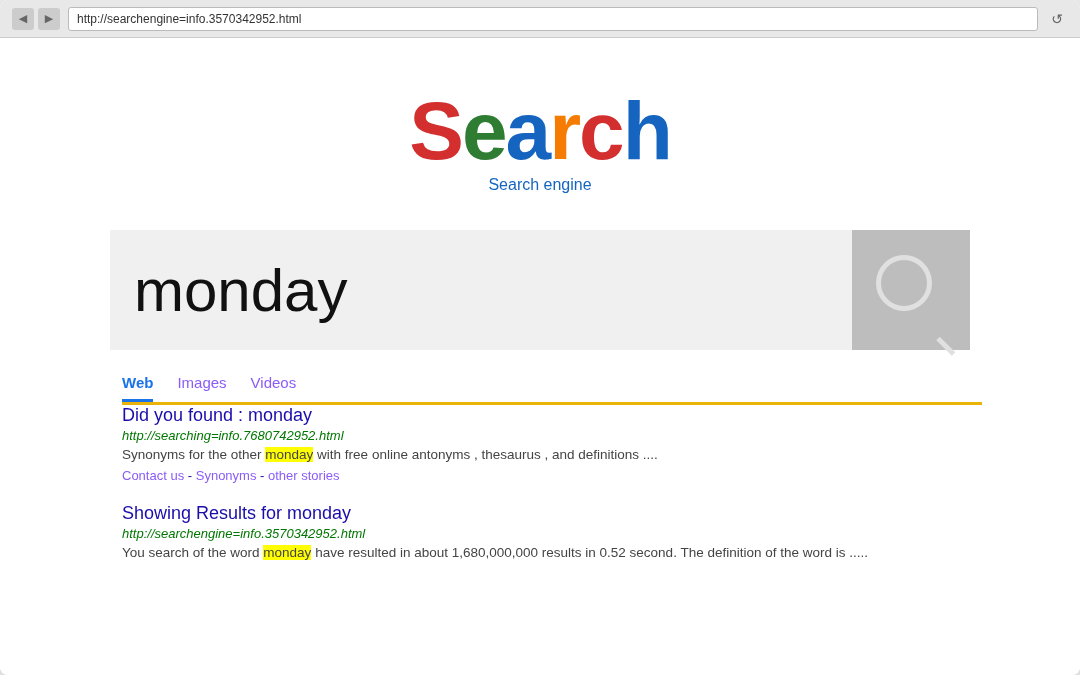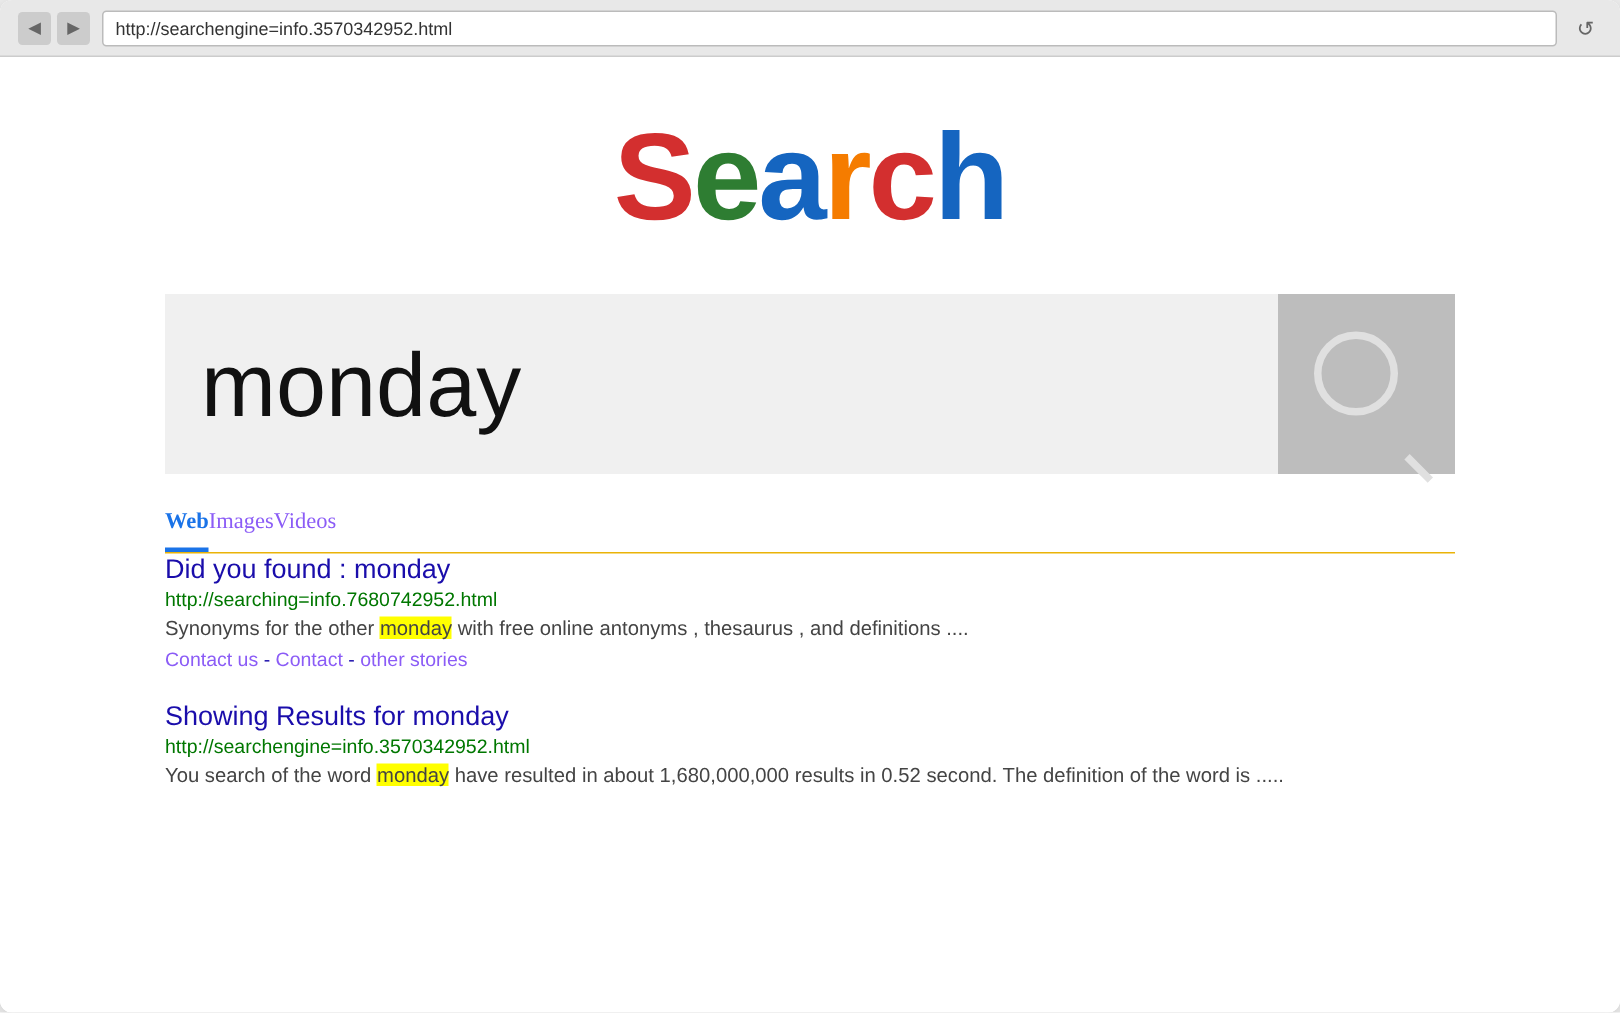--- a/index.html
+++ b/index.html
@@ -82,7 +82,7 @@
       flex: 1;
       background: #fff;
       overflow-y: auto;
-      padding: 0;
+      padding: 12px;
     }
 
     .search-header {

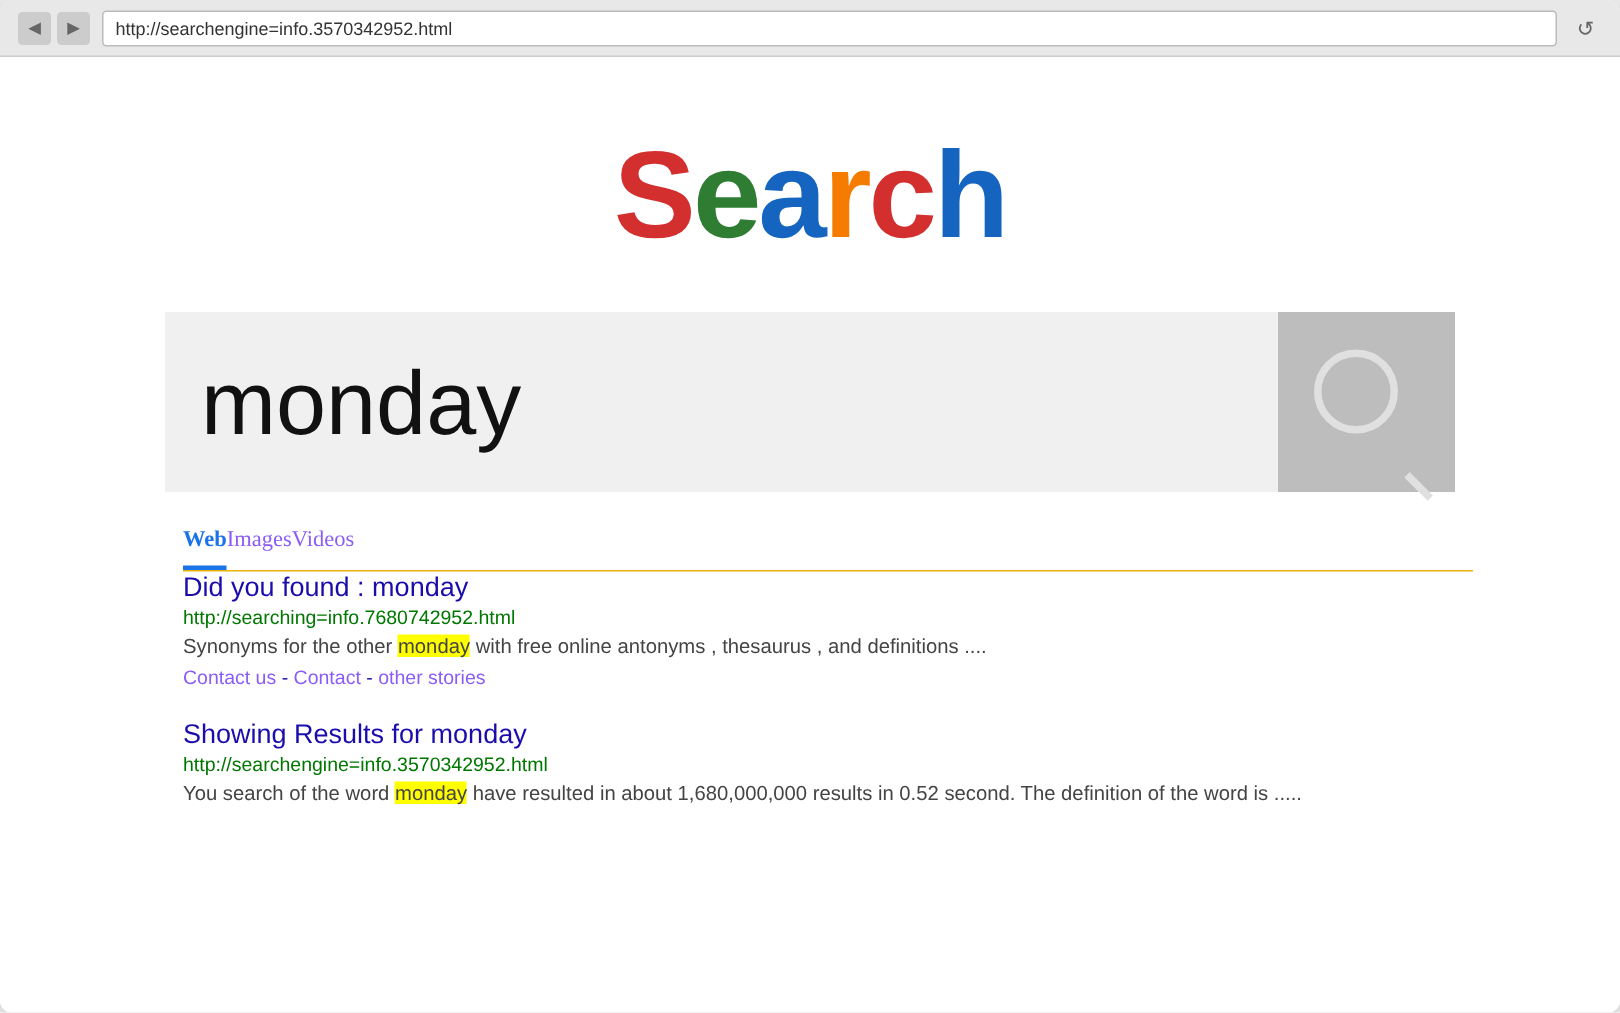--- a/index.html
+++ b/index.html
@@ -259,6 +259,7 @@
       <div class="brand-title">
         <span class="brand-S">S</span><span class="brand-e">e</span><span class="brand-a">a</span><span class="brand-r">r</span><span class="brand-c">c</span><span class="brand-h">h</span>
       </div>
+      <div class="brand-subtitle">Search engine</div>
     </div>
 
     <div class="search-bar-container">

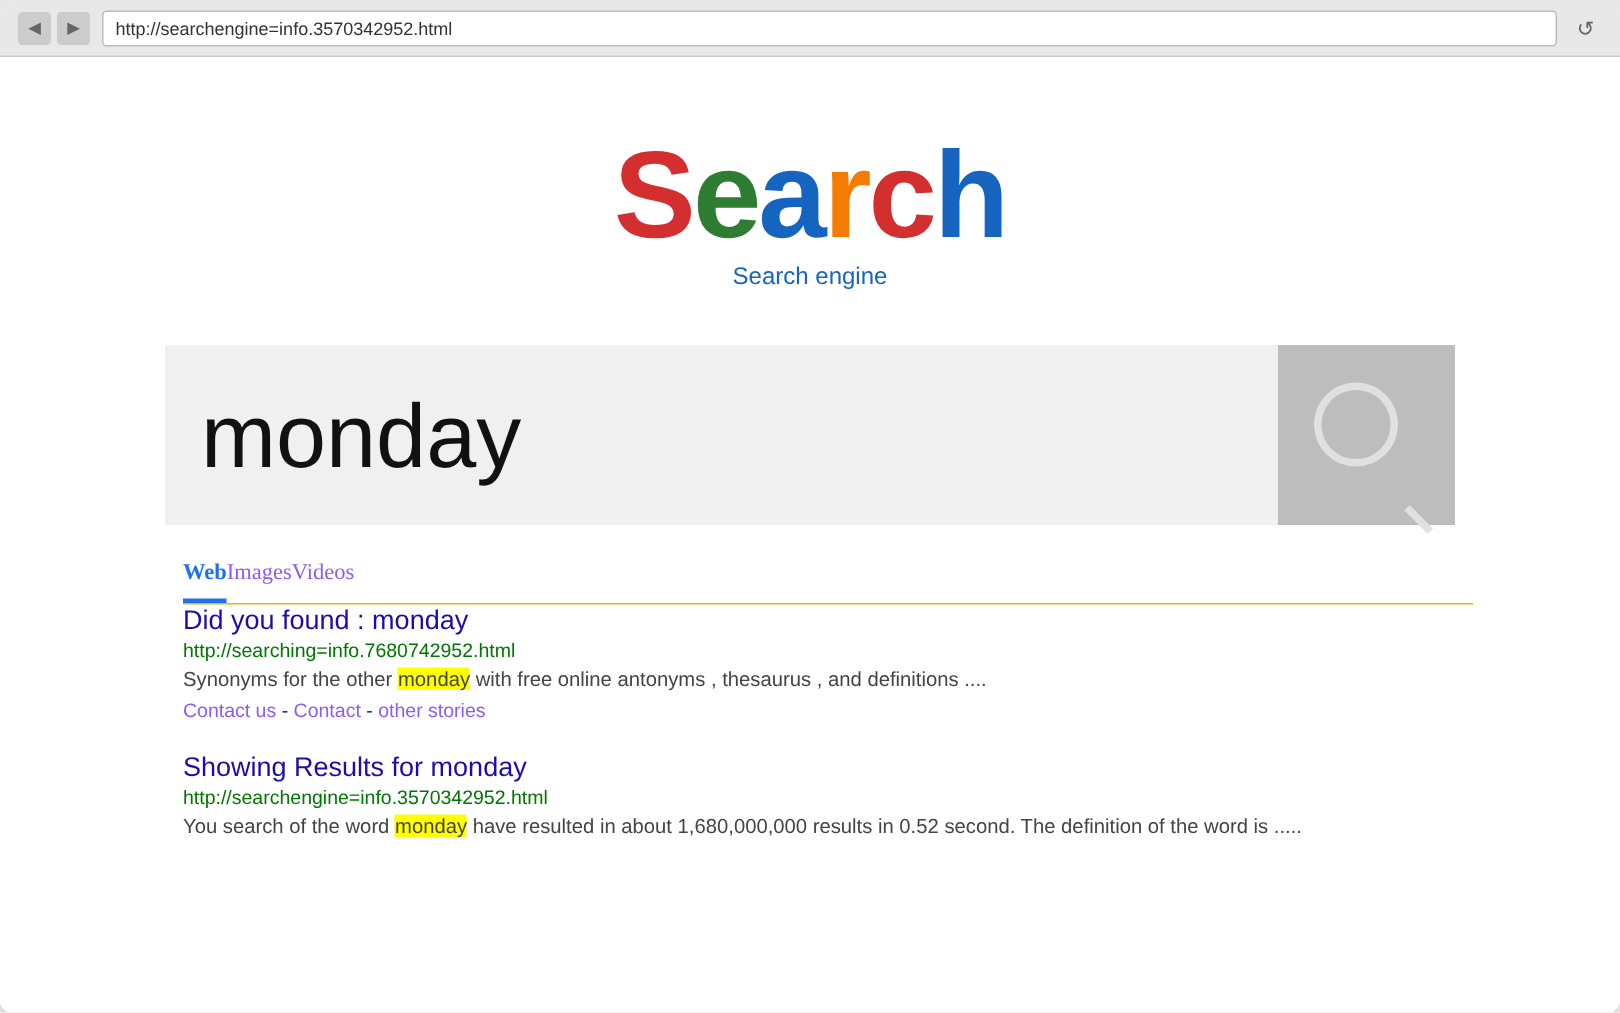--- a/index.html
+++ b/index.html
@@ -169,9 +169,9 @@
 
     .results-tabs {
       display: flex;
-      border-bottom: 1px solid #eab308;
+      gap: 24px;
+      border-bottom: 3px solid #eab308;
       padding-bottom: 0;
-      font-family: Liberation Serif, serif;
     }
 
     .tab {

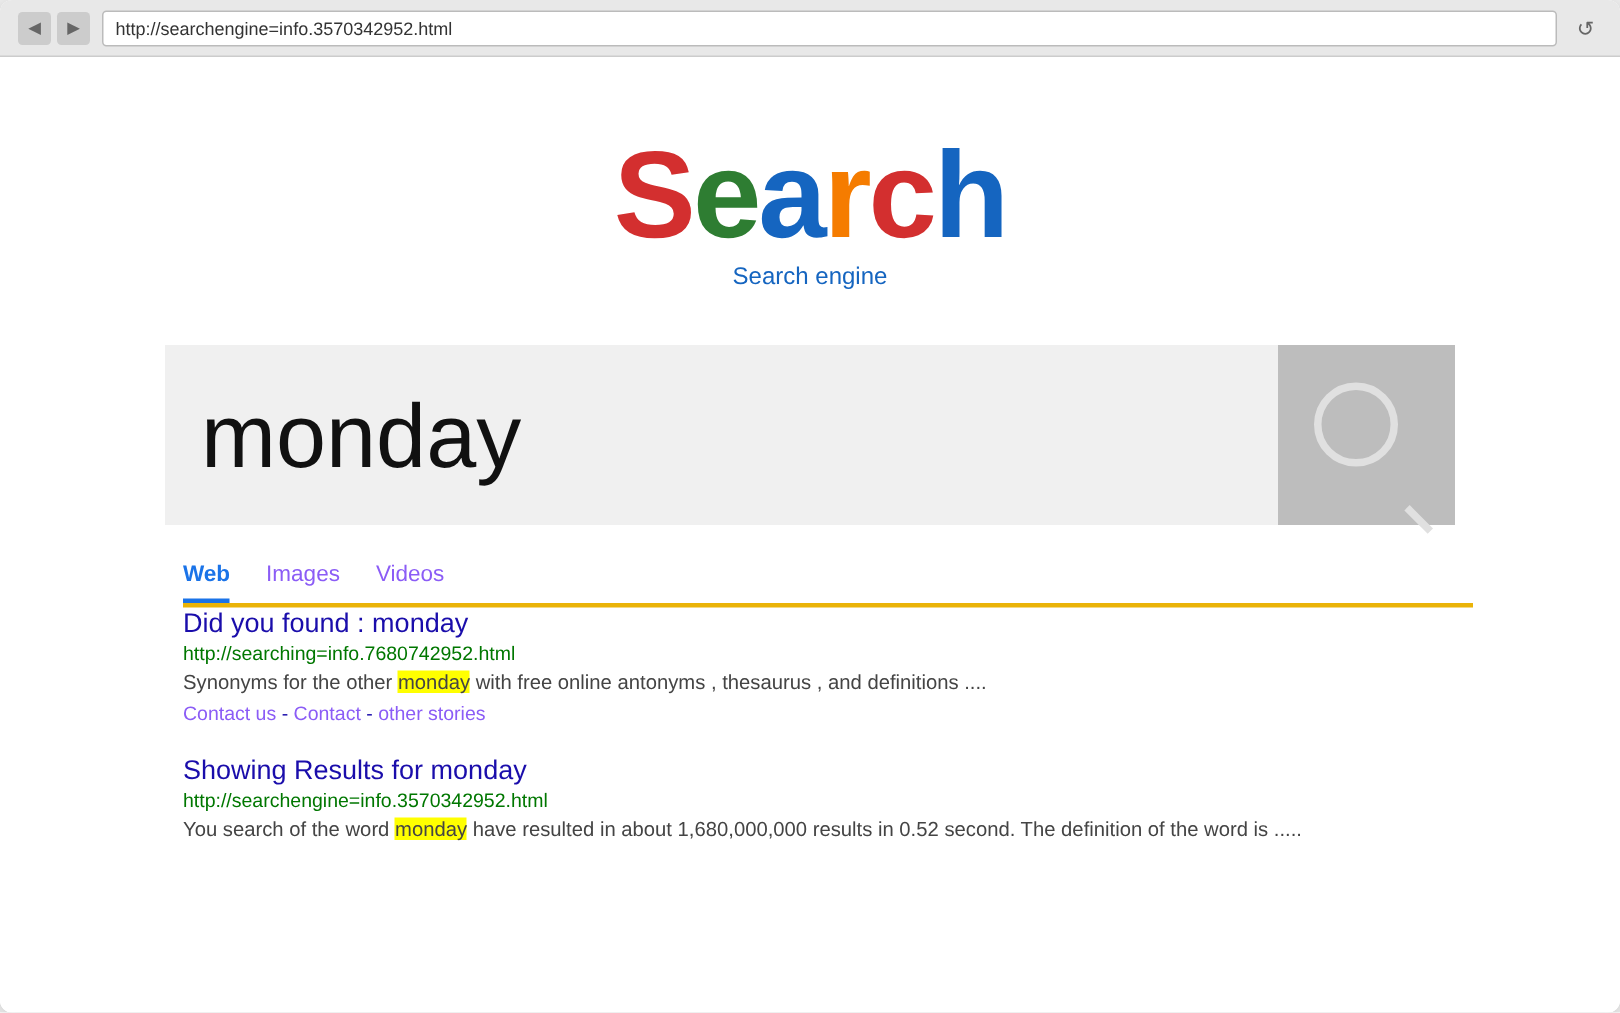--- a/index.html
+++ b/index.html
@@ -208,6 +208,7 @@
       font-size: 13px;
       color: #007700;
       margin: 2px 0;
+      font-style: italic;
     }
 
     .result-snippet {

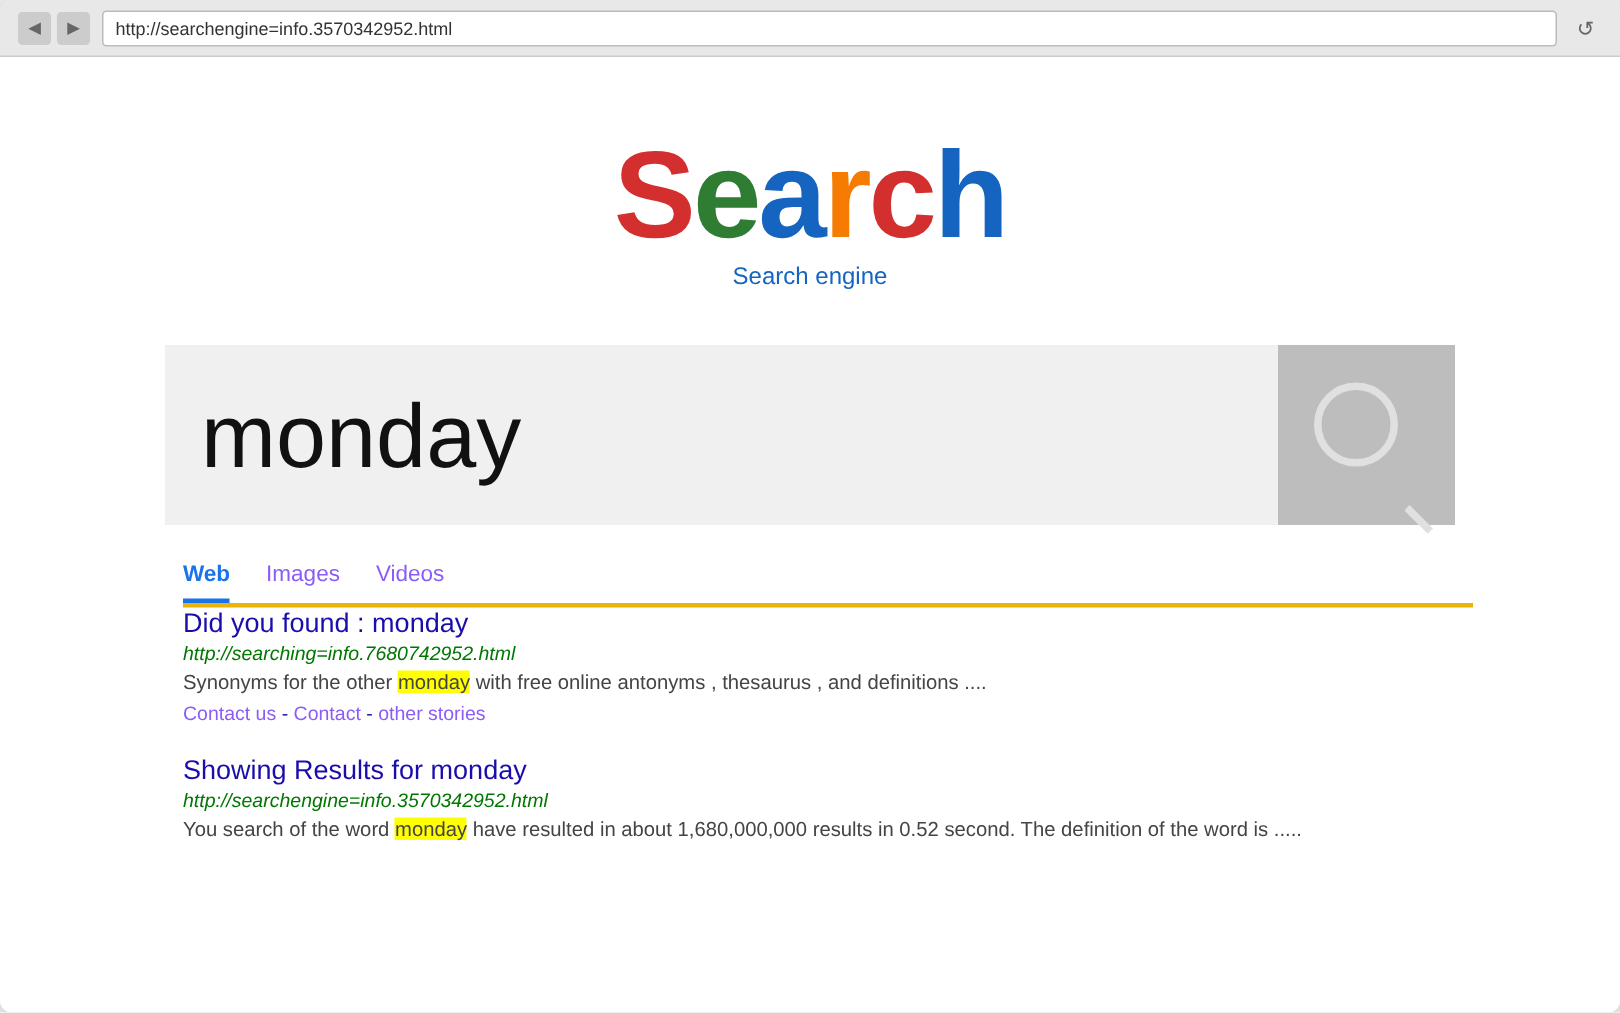--- a/index.html
+++ b/index.html
@@ -295,7 +295,7 @@
         <div class="result-links">
           <a>Contact us</a>
           <span> - </span>
-          <a>Contact</a>
+          <a>Synonyms</a>
           <span> - </span>
           <a>other stories</a>
         </div>

